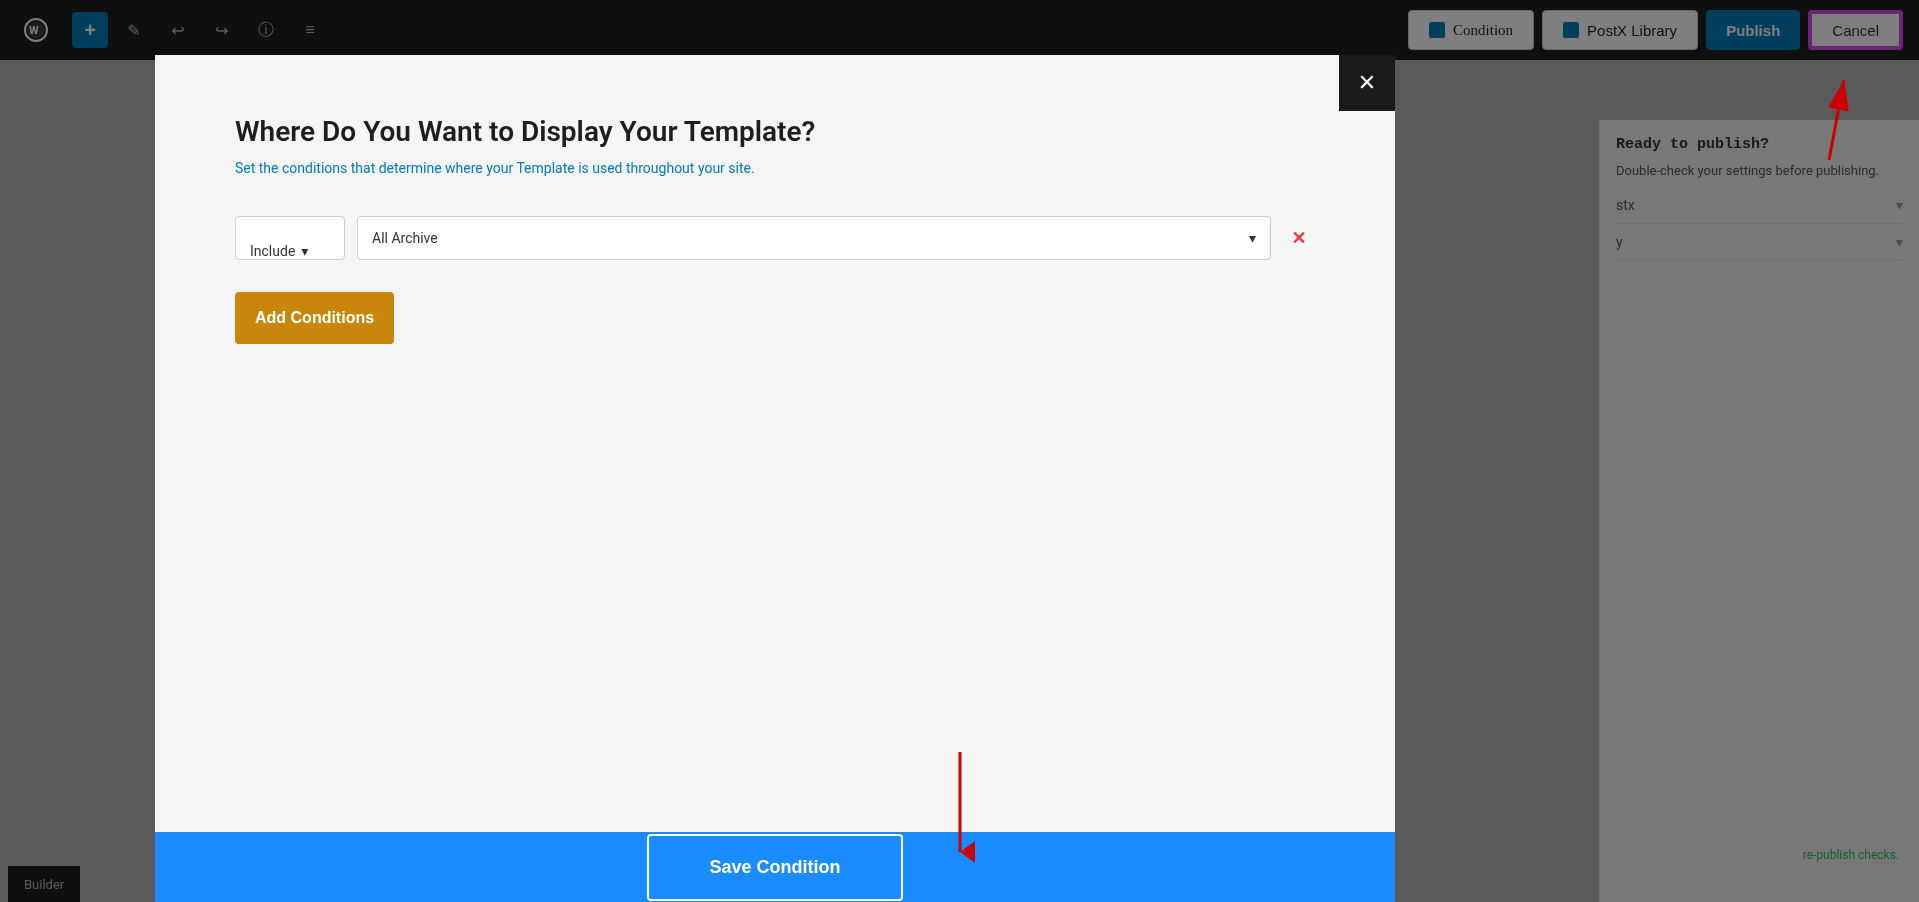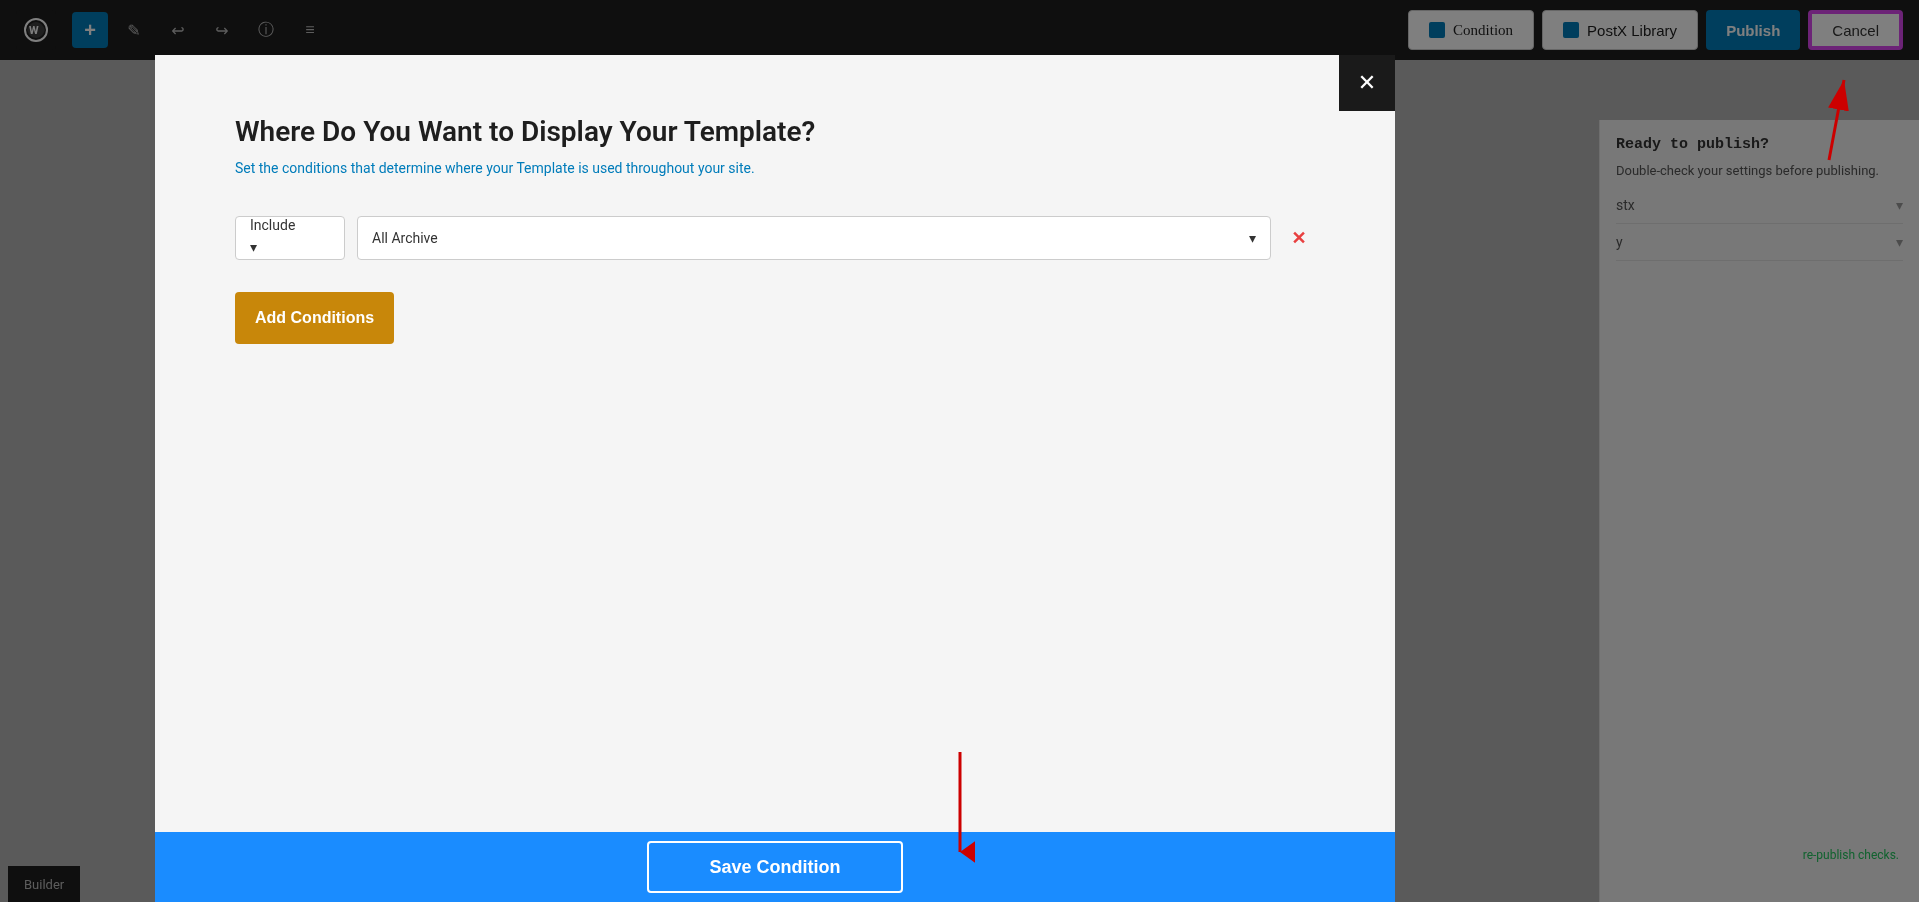--- a/index.html
+++ b/index.html
@@ -204,9 +204,8 @@
       font-size: 14px;
       color: #333;
       cursor: pointer;
-      display: flex; align-items: flex-start; gap: 6px;
+      display: flex; align-items: flex-end; gap: 6px;
       min-width: 110px;
-      flex-direction: column;
     }
 
     .select-archive {

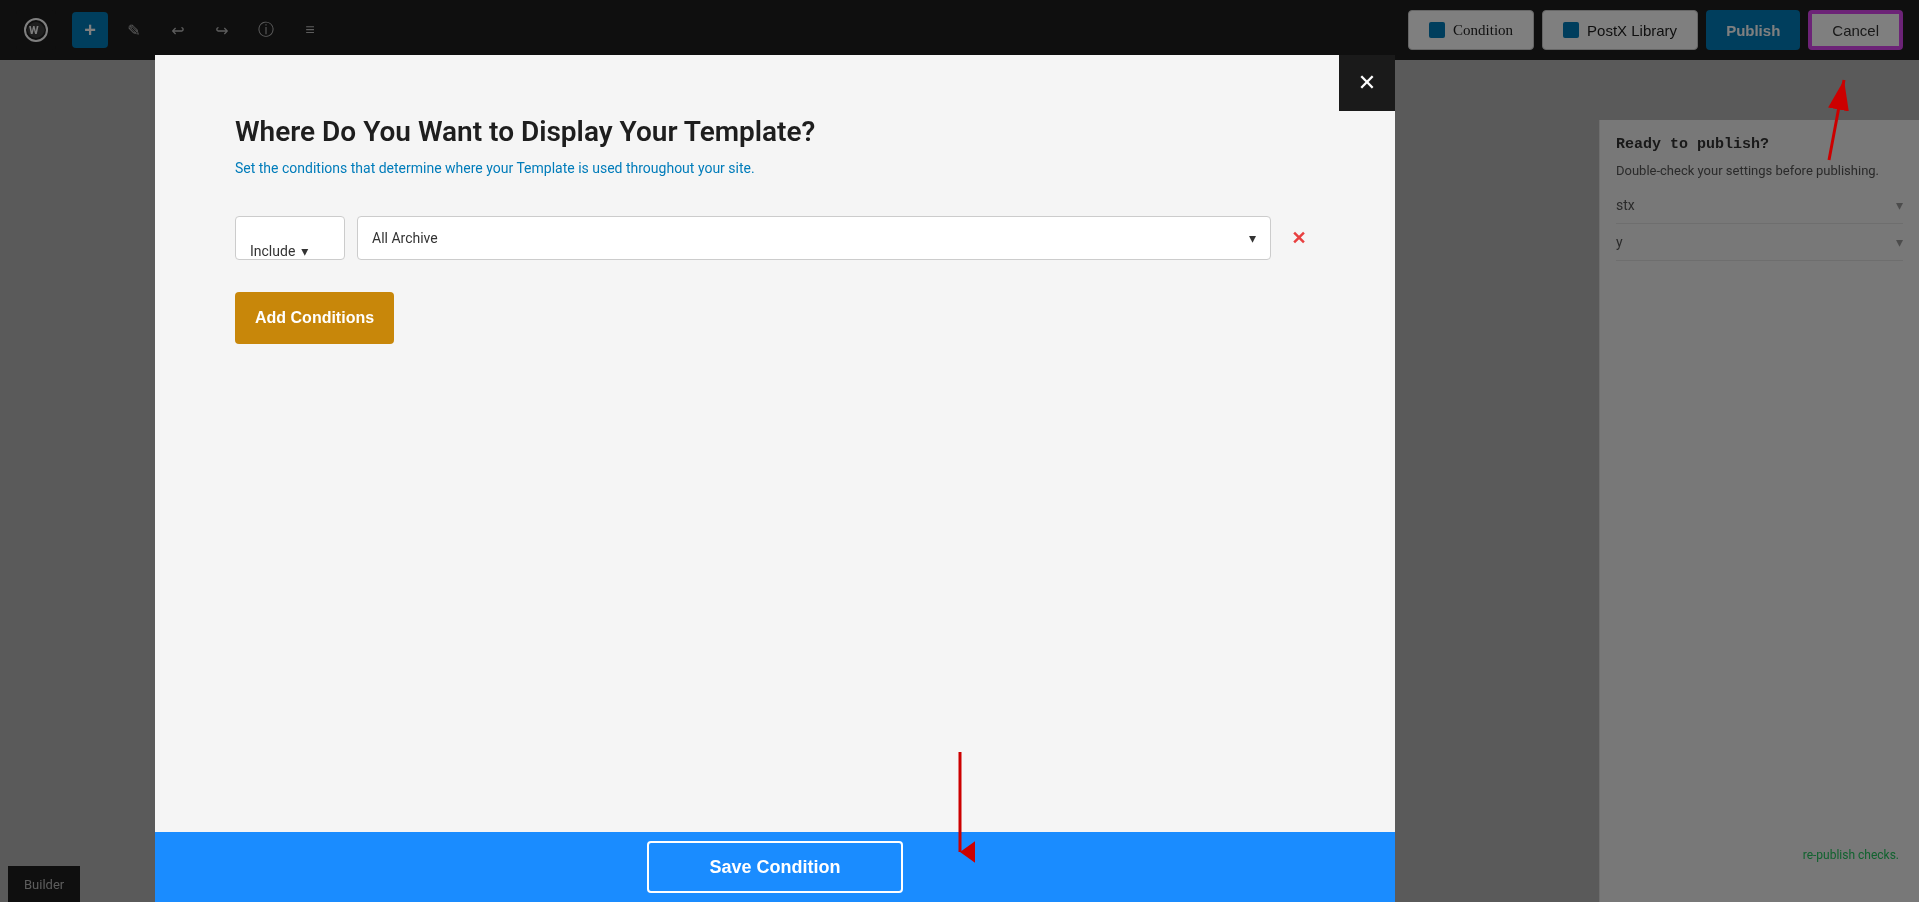--- a/index.html
+++ b/index.html
@@ -256,7 +256,7 @@
     }
 
     .save-condition-btn {
-      height: 52px;
+      height: 67px;
       padding: 12px 60px;
       background: #1a8cff;
       color: white;

